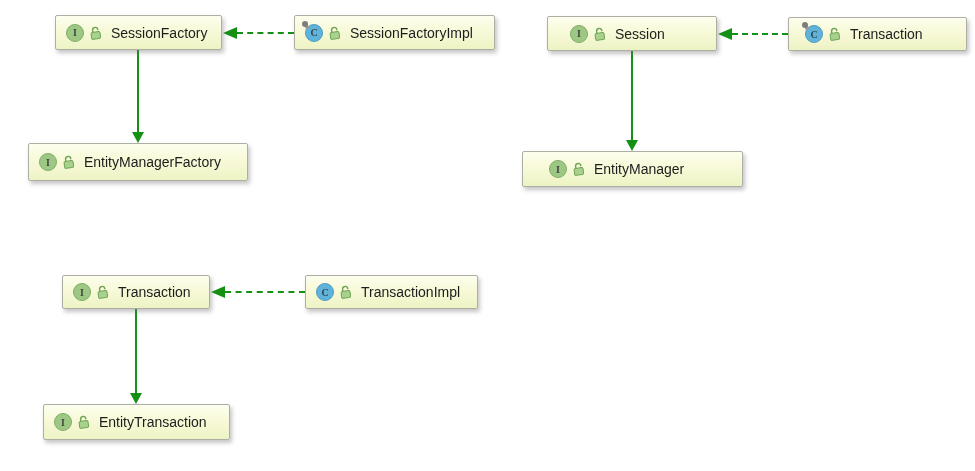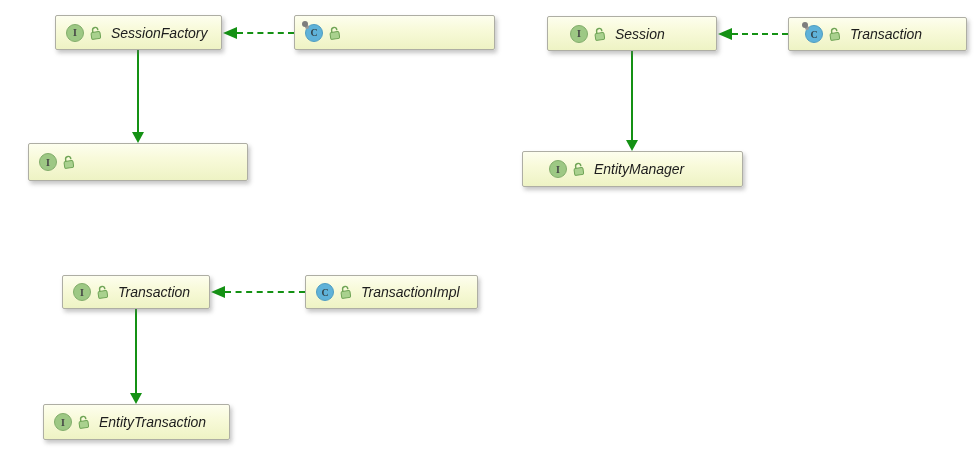--- a/index.html
+++ b/index.html
@@ -28,7 +28,7 @@
     white-space: nowrap;
     cursor: default;
   }
-  .node .label { margin-left: 2px; font-style: italic; }
+  .node .label { margin-left: 2px; }
 
   
   .type-icon {

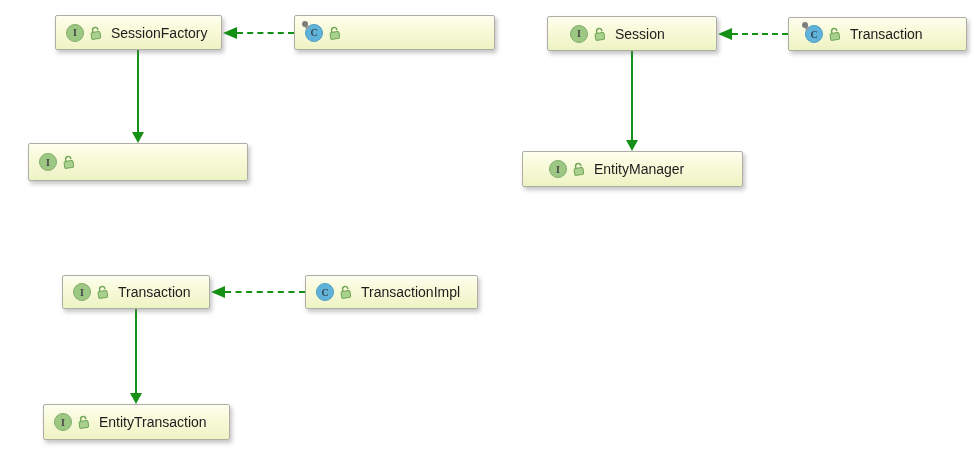--- a/index.html
+++ b/index.html
@@ -131,6 +131,7 @@
         <rect x="2" y="6" width="9" height="7" rx="1.5" fill="#a9d18e" stroke="#6fa456" stroke-width="1"></rect>
         <path d="M4 6 V4 a2.6 2.6 0 0 1 5.2 0 V4.6" fill="none" stroke="#6fa456" stroke-width="1.4"></path>
       </svg>
+    <span class="label">SessionFactoryImpl</span>
   </div>
 
   <div class="node" style="left:28px; top:143px; width:220px; height:38px;">

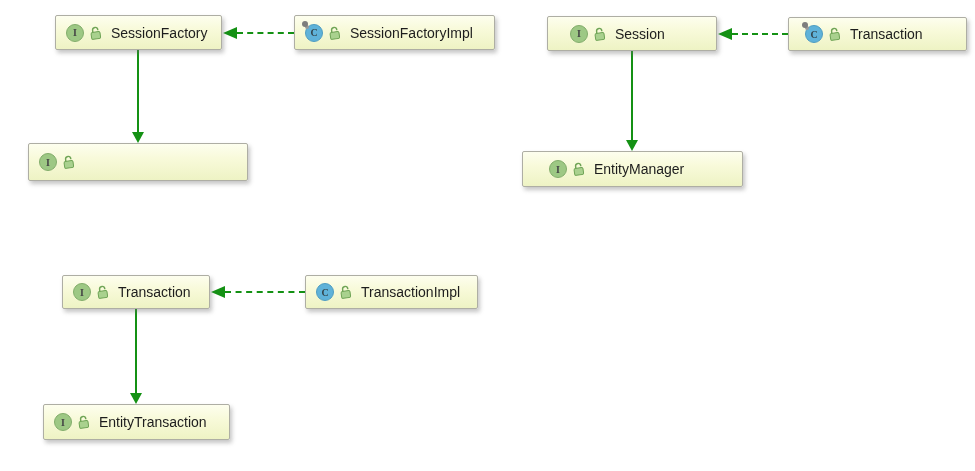--- a/index.html
+++ b/index.html
@@ -140,6 +140,7 @@
         <rect x="2" y="6" width="9" height="7" rx="1.5" fill="#a9d18e" stroke="#6fa456" stroke-width="1"></rect>
         <path d="M4 6 V4 a2.6 2.6 0 0 1 5.2 0 V4.6" fill="none" stroke="#6fa456" stroke-width="1.4"></path>
       </svg>
+    <span class="label">EntityManagerFactory</span>
   </div>
 
   <div class="node" style="left:547px; top:16px; width:170px; height:35px; padding-left:22px;">

